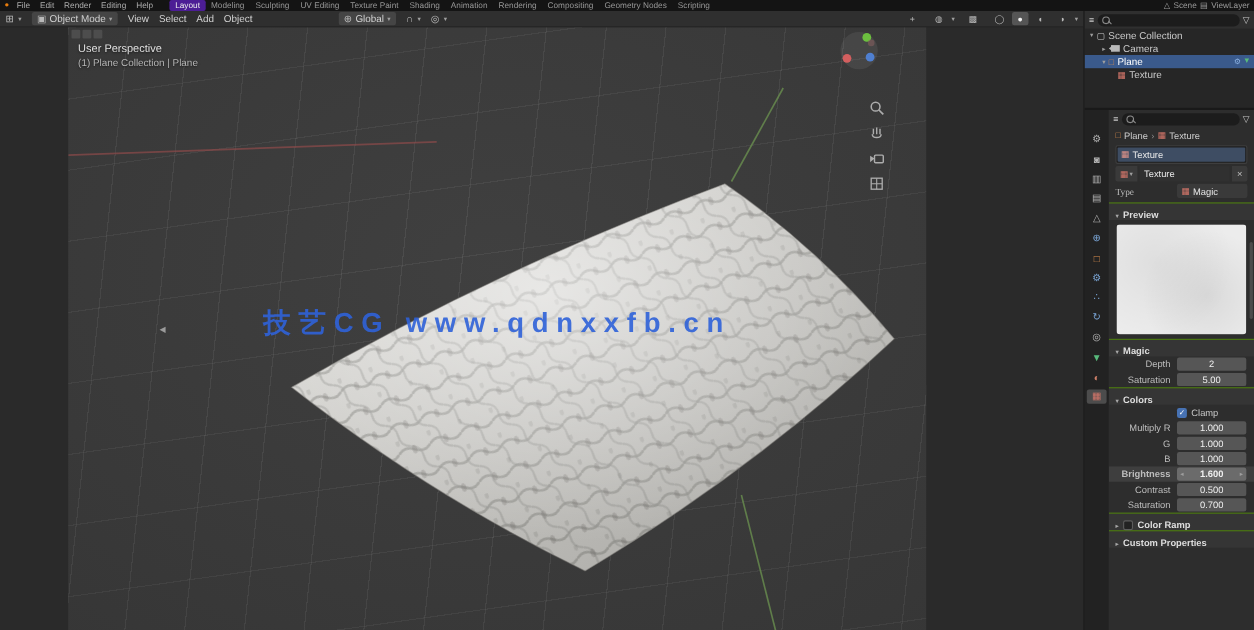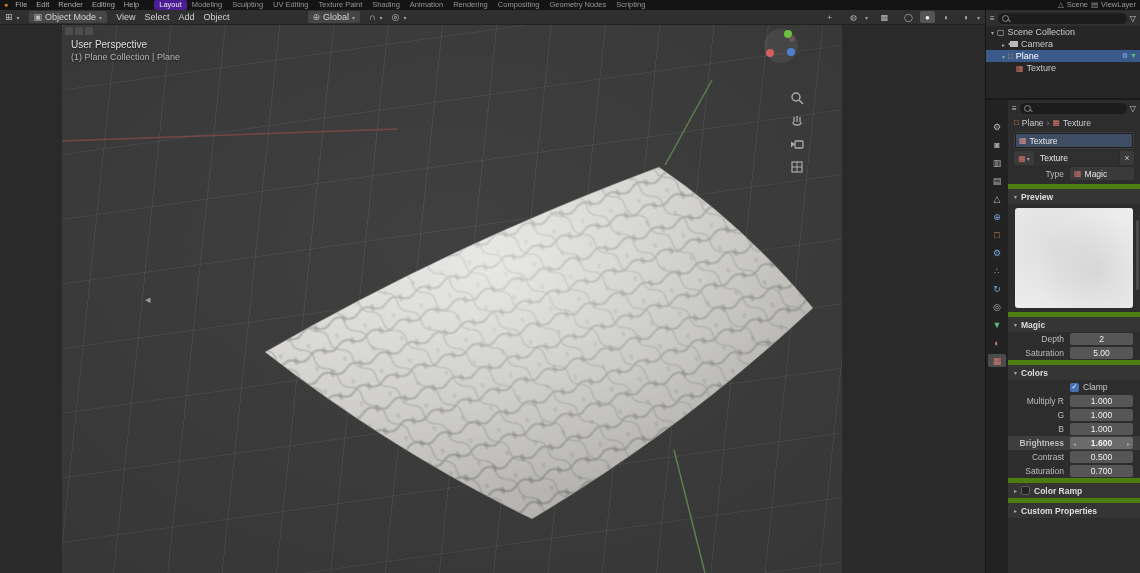--- a/index.html
+++ b/index.html
@@ -96,7 +96,7 @@
   .idname{flex:1;background:#303030;display:flex;align-items:center;padding:0 4px;color:#e8e8e8;}
   .idx{width:14px;background:#3a3a3a;border-radius:0 2px 2px 0;display:flex;align-items:center;justify-content:center;color:#c2c2c2;}
   .typerow{margin:2px 6px 4px;display:flex;align-items:center;height:13px;}
-  .tlabel{width:50px;text-align:right;padding-right:6px;color:#bdbdbd;flex:none;}
+  .tlabel{width:50px;padding-right:6px;color:#bdbdbd;flex:none;font-family:Liberation Serif, serif;}
   .tvalue{flex:1;background:#3a3a3a;border-radius:2px;height:13px;display:flex;align-items:center;gap:3px;padding:0 4px;color:#e6e6e6;}
 
   .panelh{height:15px;background:#353535;border-top:5px solid #4d7c0f;display:flex;align-items:center;gap:4px;

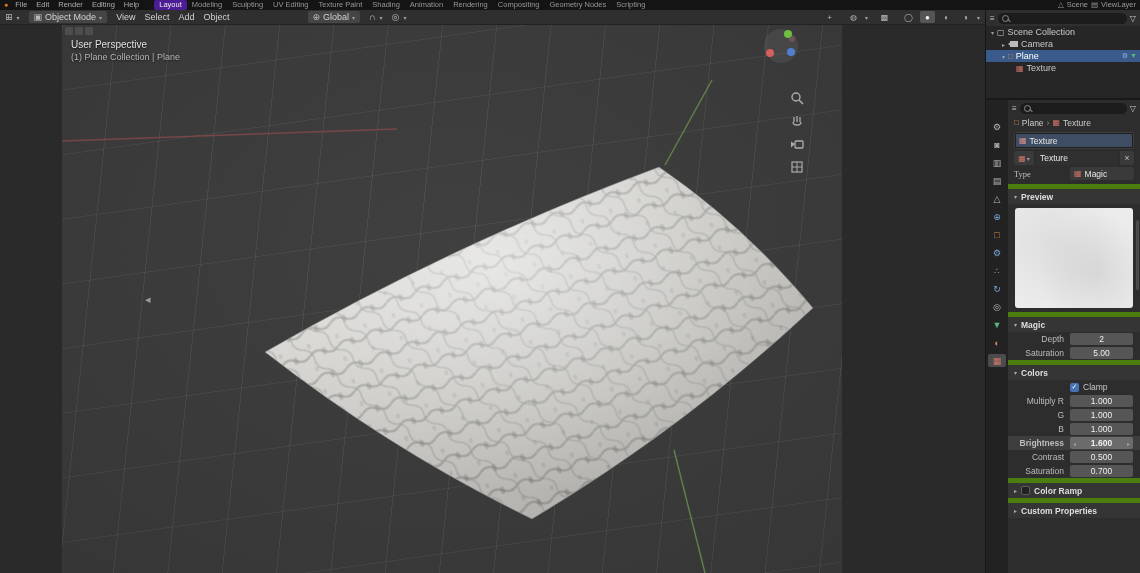--- a/index.html
+++ b/index.html
@@ -99,7 +99,7 @@
   .tlabel{width:50px;padding-right:6px;color:#bdbdbd;flex:none;font-family:Liberation Serif, serif;}
   .tvalue{flex:1;background:#3a3a3a;border-radius:2px;height:13px;display:flex;align-items:center;gap:3px;padding:0 4px;color:#e6e6e6;}
 
-  .panelh{height:15px;background:#353535;border-top:5px solid #4d7c0f;display:flex;align-items:center;gap:4px;
+  .panelh{height:15px;background:#353535;border-top:1px solid #4d7c0f;display:flex;align-items:flex-end;gap:4px;
           padding:0 6px;color:#dedede;font-weight:bold;font-size:8.5px;}
   .pc{font-size:6px;color:#a8a8a8;font-weight:normal;}
   .preview{margin:4px 7px;height:100px;border-radius:3px;background:

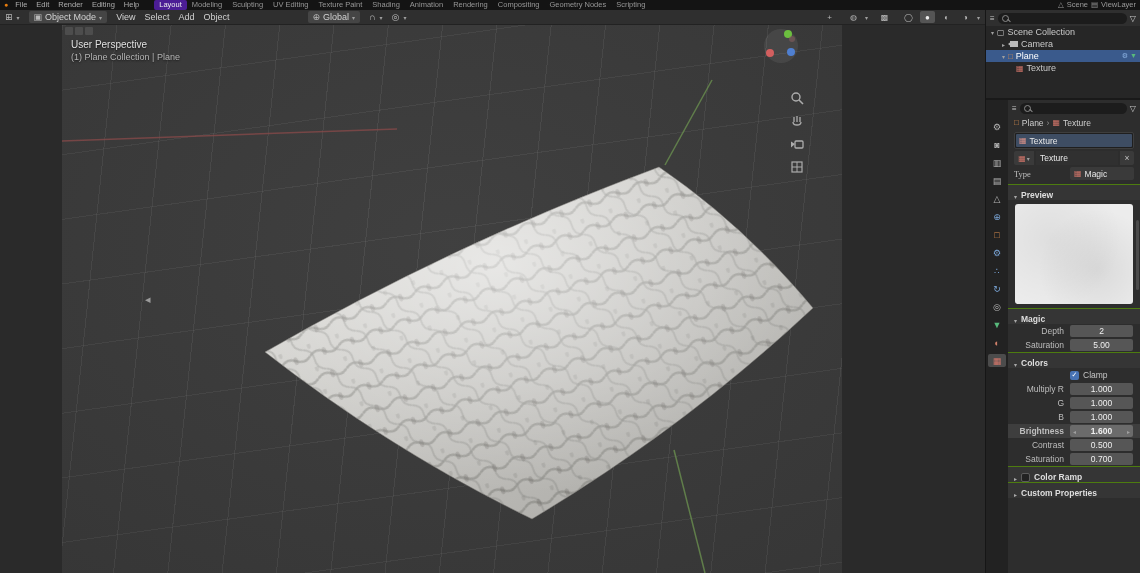--- a/index.html
+++ b/index.html
@@ -246,6 +246,7 @@
     <div class="vp-label1">User Perspective</div>
     <div class="vp-label2">(1) Plane Collection | Plane</div>
 
+    <div class="watermark">技艺CG www.qdnxxfb.cn</div>
 
     <div class="collapse">◂</div>
 

